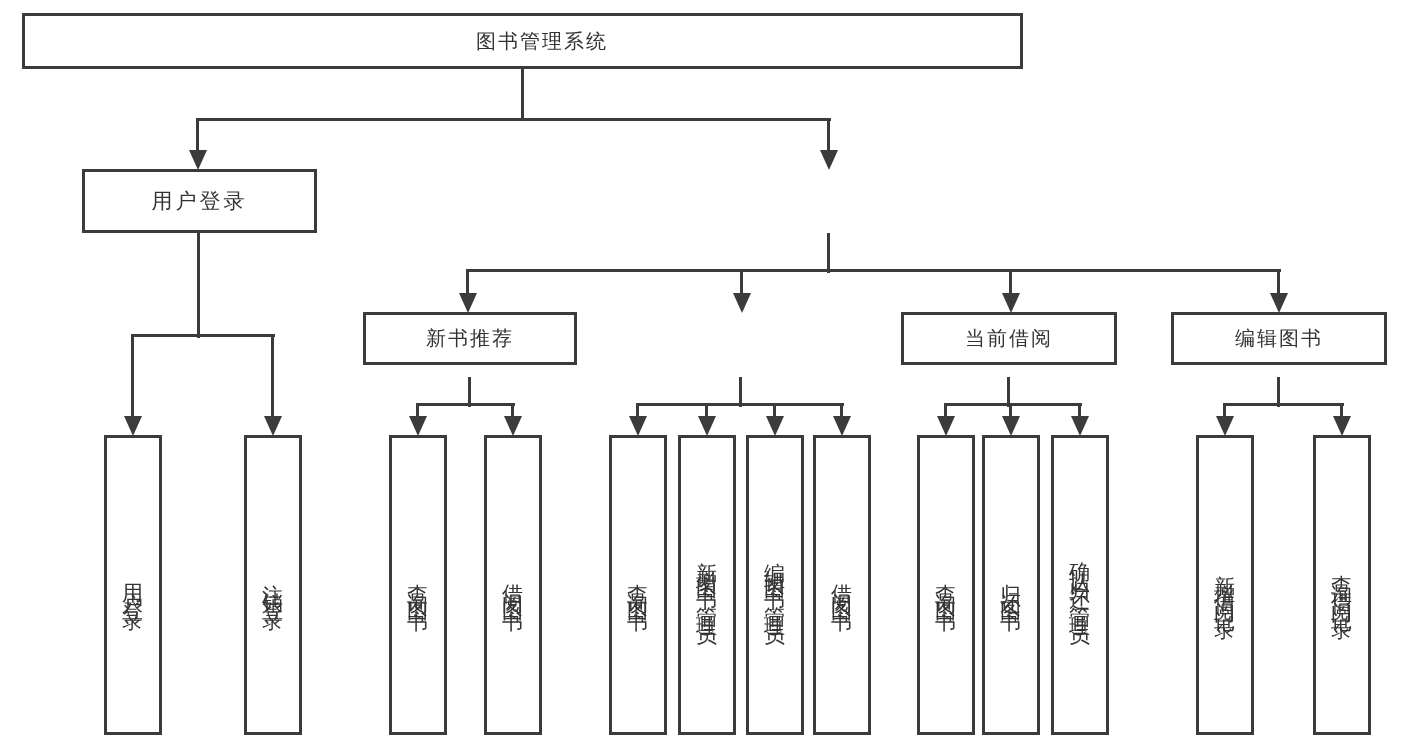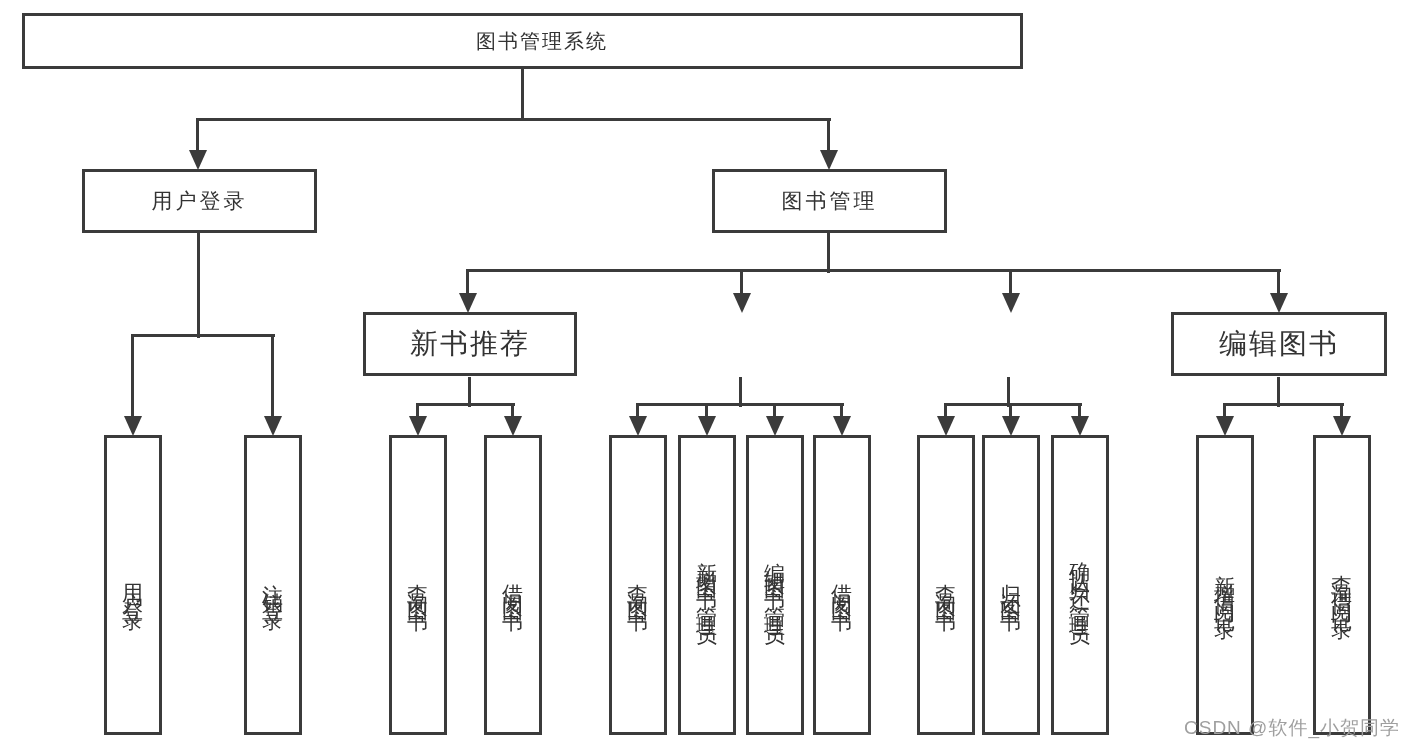--- a/index.html
+++ b/index.html
@@ -42,7 +42,6 @@
   <div class="box hbox root">图书管理系统</div>
 
   <div class="box hbox lvl2" style="left:82px;">用户登录</div>
-  <div class="box hbox lvl2" style="left:712px;">图书管理</div>
 
   <div class="box hbox lvl3" style="left:363px;  width:214px;">新书推荐</div>
   <div class="box hbox lvl3" style="left:1171px; width:216px;">编辑图书</div>

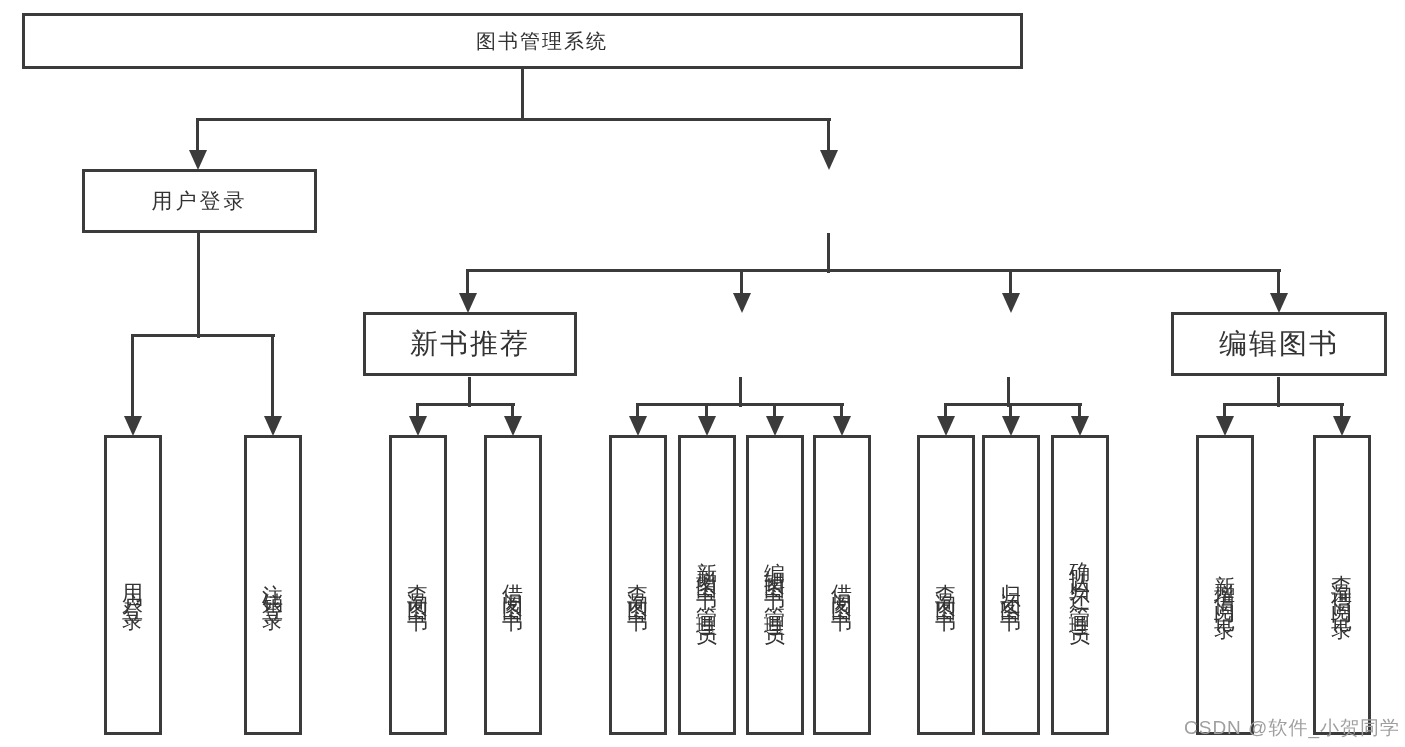--- a/index.html
+++ b/index.html
@@ -17,7 +17,7 @@
   .hbox { font-size:20px; letter-spacing:2px; white-space:nowrap; }
   .root  { left:22px;  top:13px;  width:1001px; height:56px;padding-left:39px; }
   .lvl2  { top:169px; height:64px; width:235px; font-size:21px; letter-spacing:3px; }
-  .lvl3  { top:312px; height:64px; font-size:28px; letter-spacing:2px; }
+  .lvl3  { top:312px; height:53px; font-size:20px; letter-spacing:2px; }
   .leaf {
     top:435px; height:300px; width:58px;
     writing-mode:vertical-rl; text-orientation:mixed;

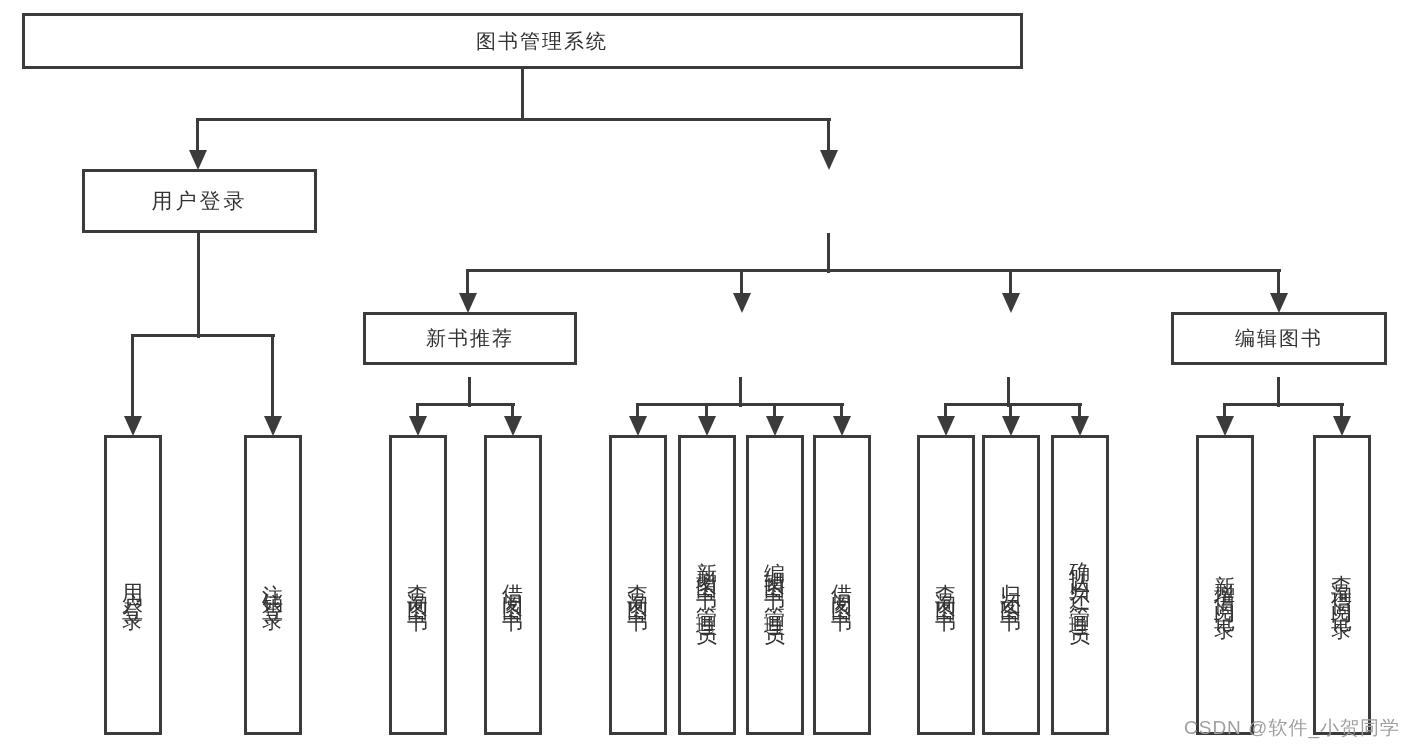--- a/index.html
+++ b/index.html
@@ -44,6 +44,7 @@
   <div class="box hbox lvl2" style="left:82px;">用户登录</div>
 
   <div class="box hbox lvl3" style="left:363px;  width:214px;">新书推荐</div>
+  <div class="box hbox lvl3" style="left:901px;  width:216px;">当前借阅</div>
   <div class="box hbox lvl3" style="left:1171px; width:216px;">编辑图书</div>
 
   <div class="box leaf" style="left:104px;">用户登录</div>

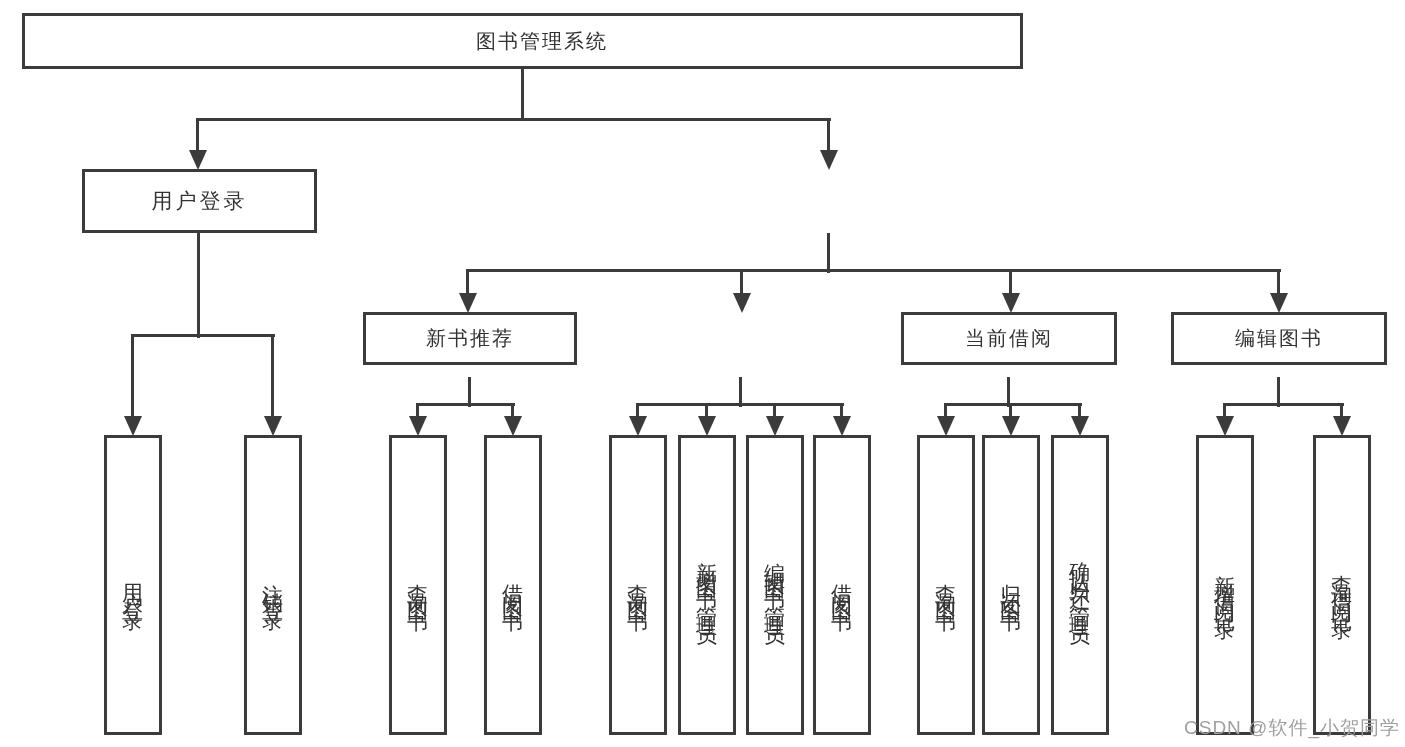--- a/index.html
+++ b/index.html
@@ -116,7 +116,6 @@
       <div class="head" style="left: 1333px; top: 416px;"></div>
     </div>
 
-  <div class="watermark">CSDN @软件_小贺同学</div>
 </div>
 
 </body></html>

